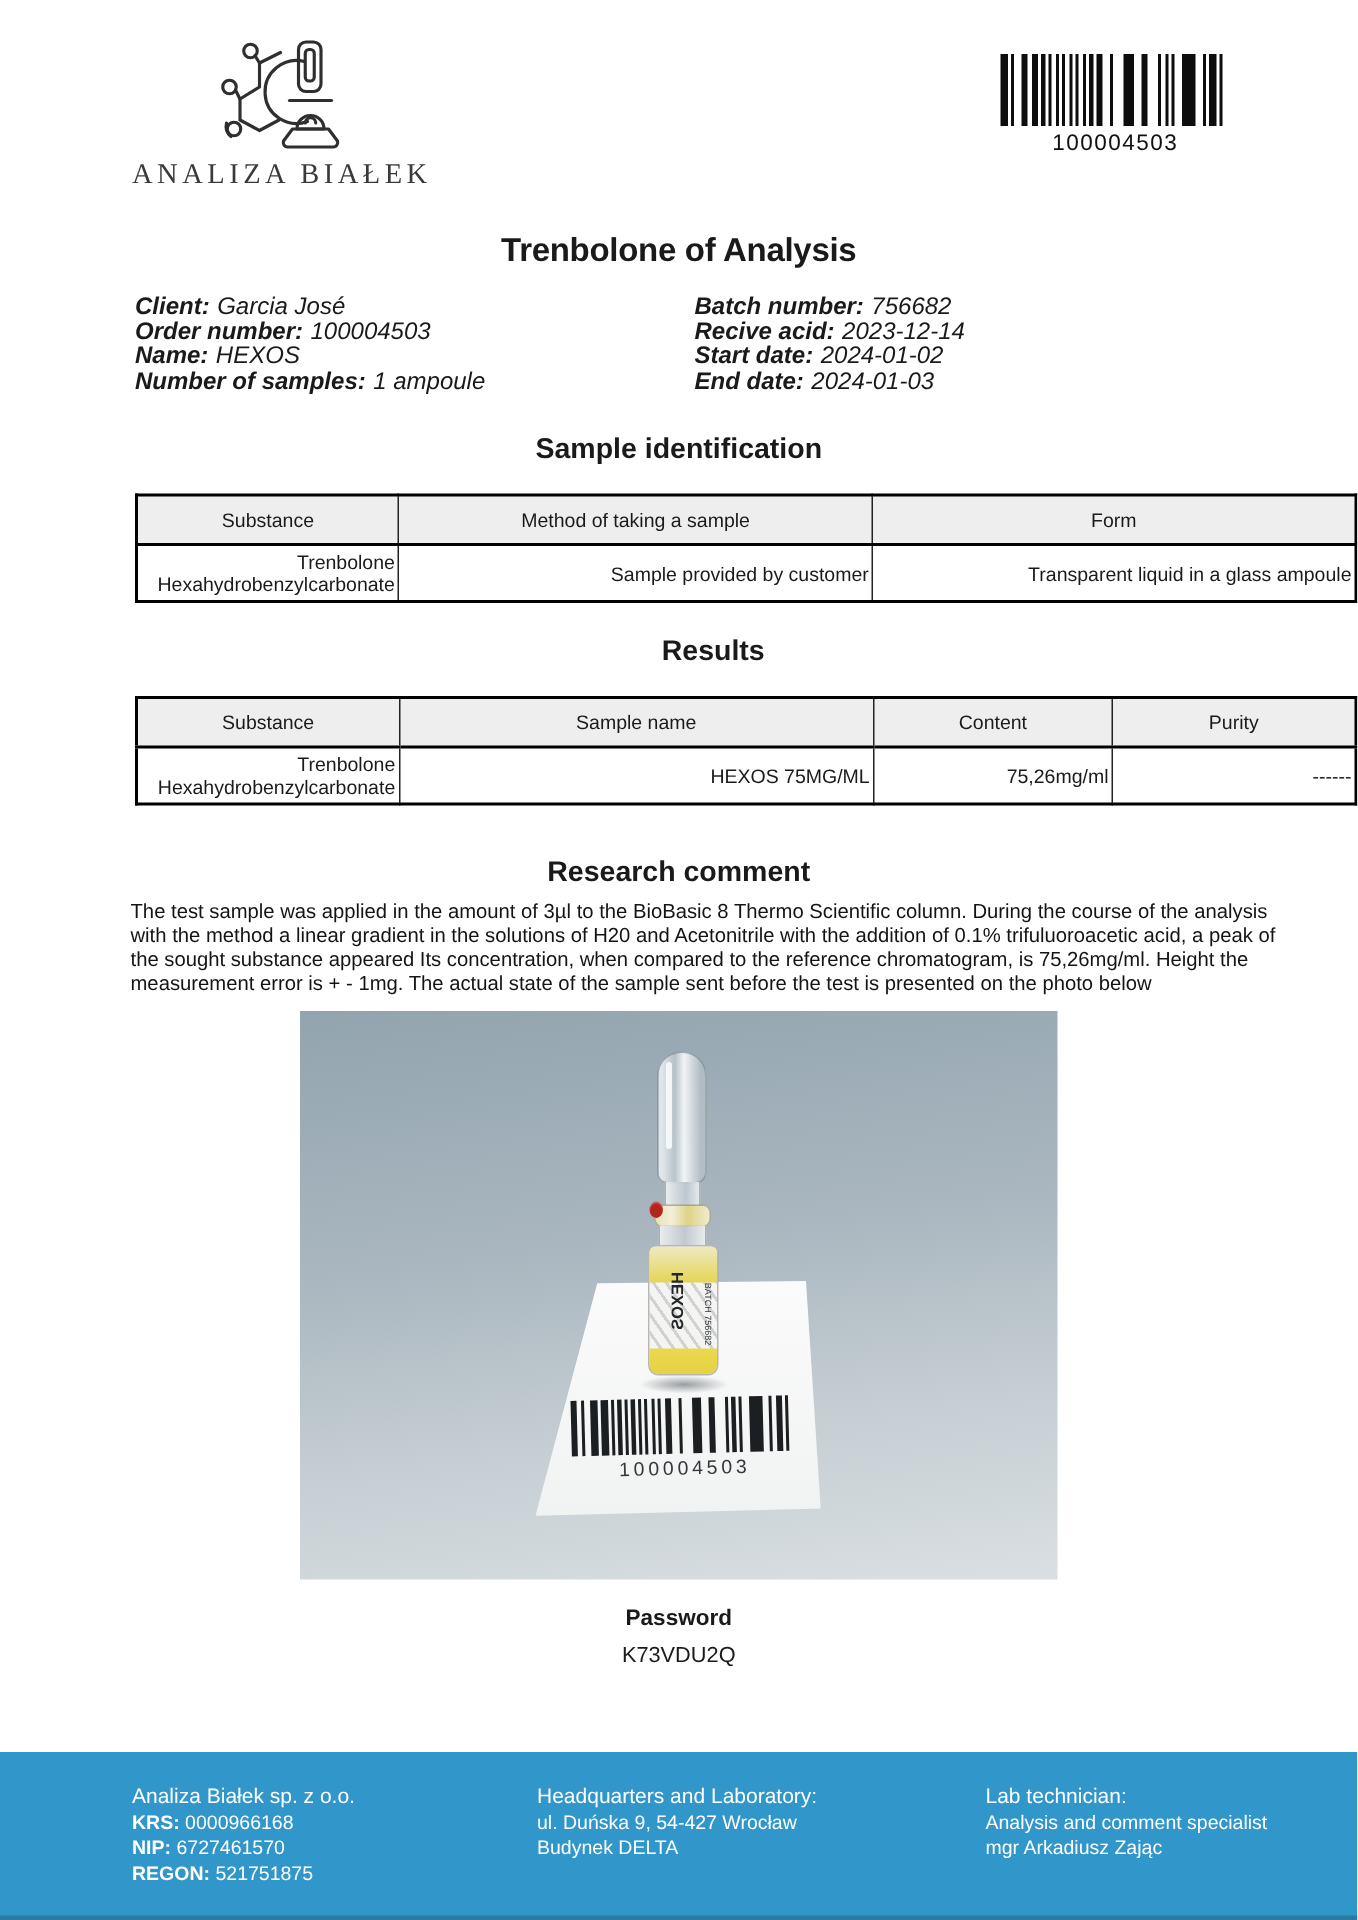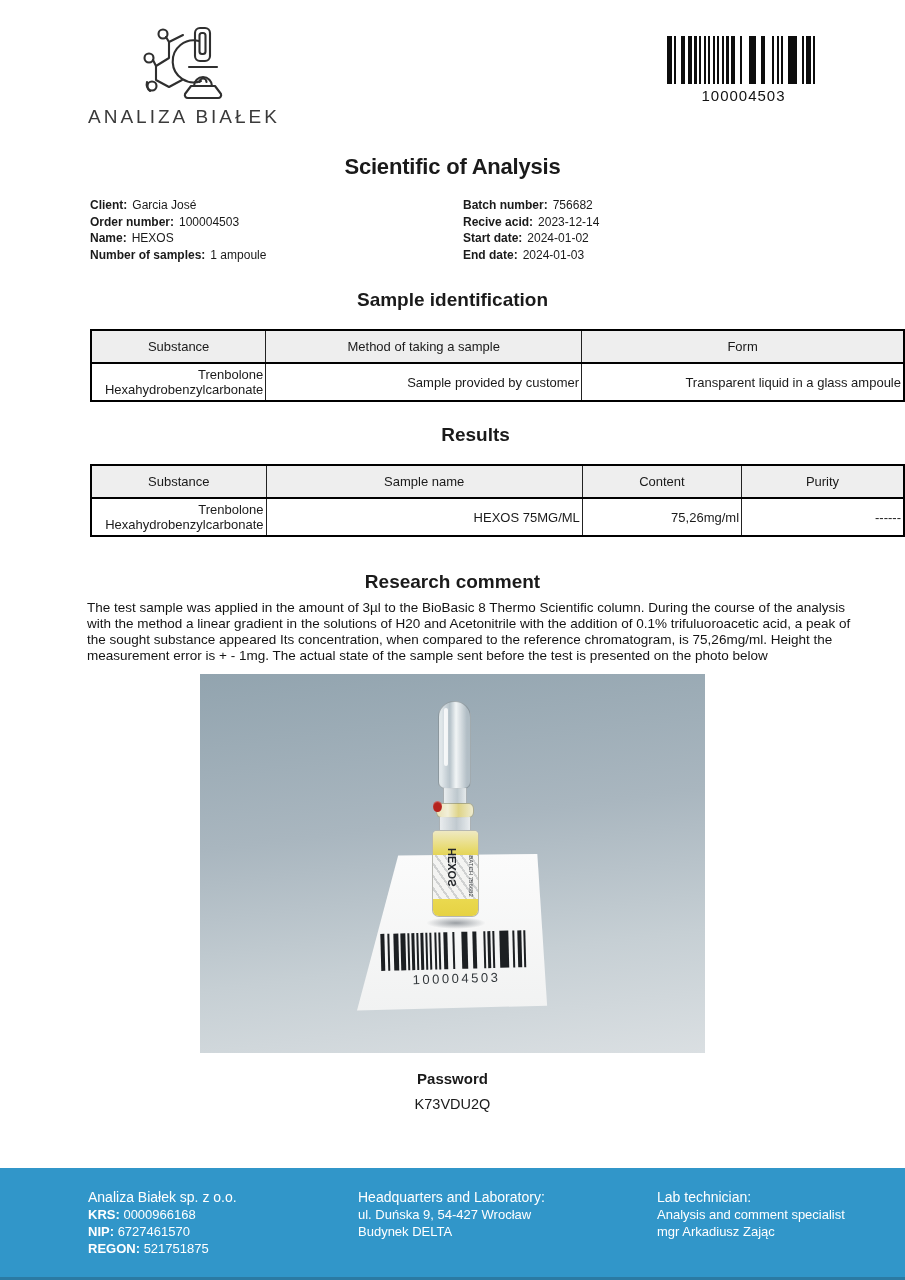--- a/index.html
+++ b/index.html
@@ -11,7 +11,7 @@
   .header { display:flex; justify-content:space-between; align-items:flex-start; padding:24px 85px 0 88px; }
   .brand { display:flex; flex-direction:column; align-items:center; }
   .brand svg { width:118px; height:78px; }
-  .brand-name { margin-top:4px; font-size:19px; letter-spacing:3px; color:#3a3a3a; white-space:nowrap; }
+  .brand-name { margin-top:4px; font-size:19px; letter-spacing:3px; color:#3a3a3a; white-space:nowrap;font-family:Liberation Serif, serif; }
   .barcode-block { display:flex; flex-direction:column; align-items:center; padding-top:12px; }
   .barcode-bars { display:flex; width:153px; height:48px; }
   .barcode-bars span { height:100%; }

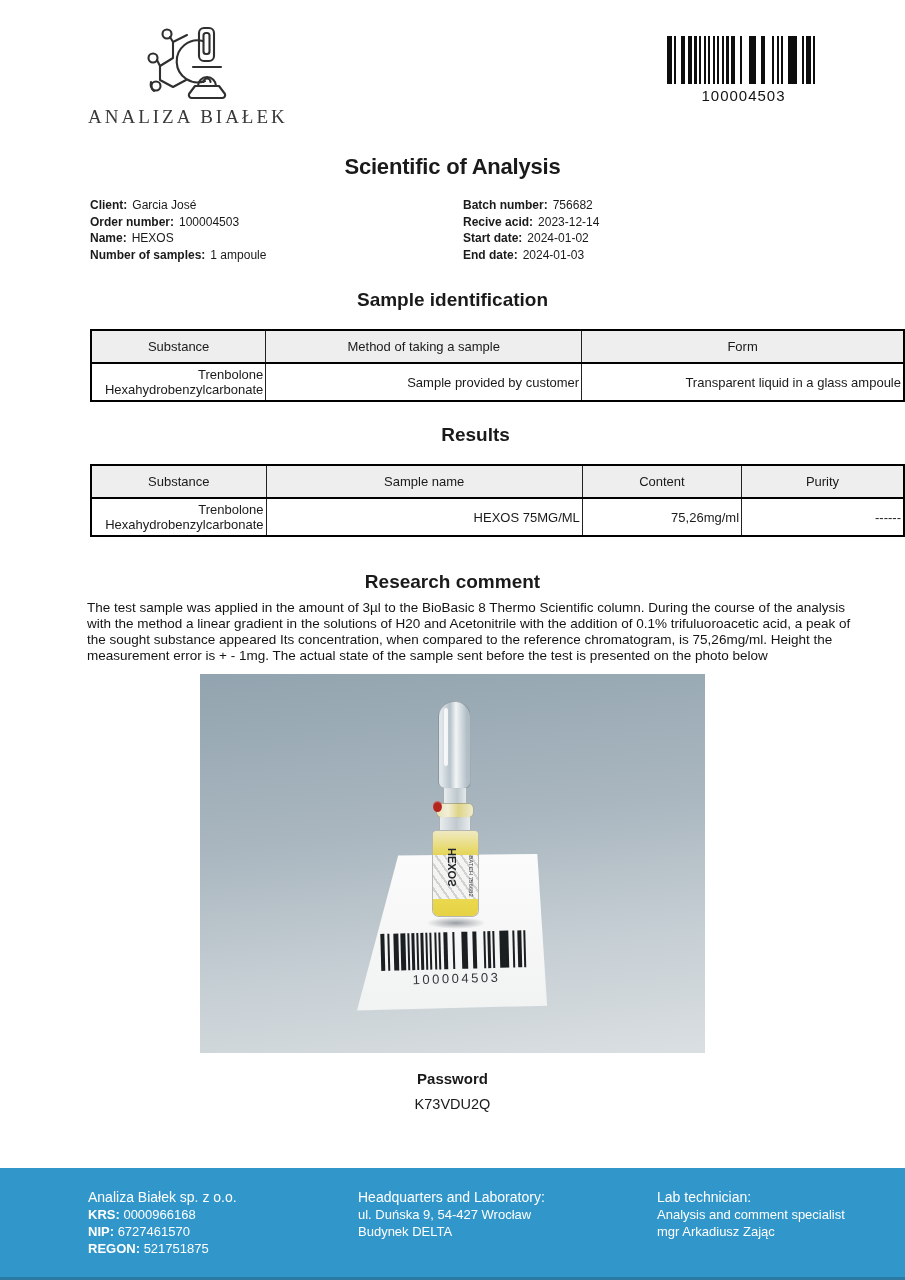--- a/index.html
+++ b/index.html
@@ -173,7 +173,7 @@
     </div>
   </div>
 
-  <div class="doc-title">Scientific of Analysis</div>
+  <div class="doc-title">Trenbolone of Analysis</div>
 
   <div class="info">
     <div class="info-col left">

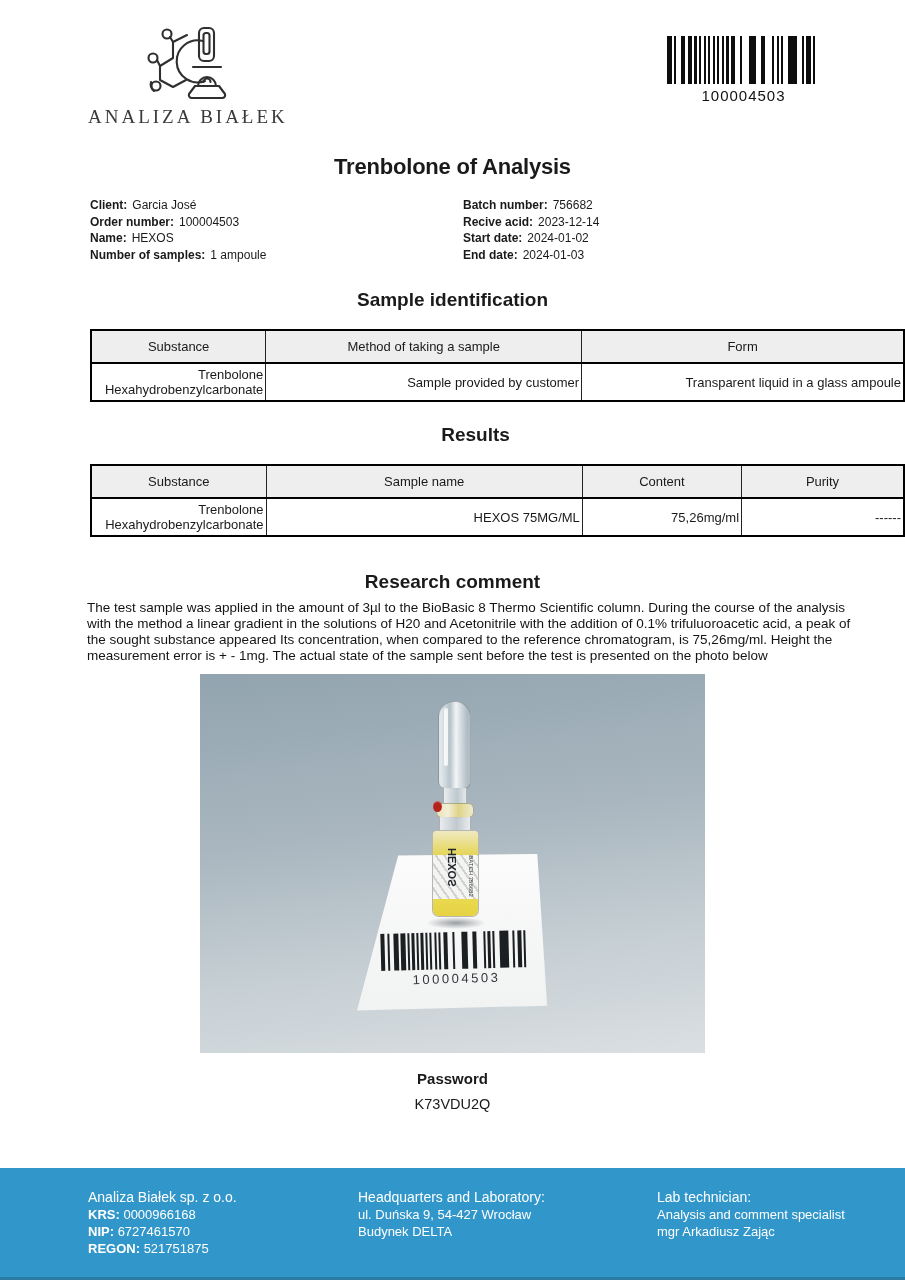--- a/index.html
+++ b/index.html
@@ -23,7 +23,7 @@
   .section-heading { text-align:center; font-size:19px; font-weight:bold; }
 
   
-  .info { display:flex; margin-top:17px; padding-left:90px; font-size:12px; }
+  .info { display:flex; margin-top:17px; padding-left:90px; font-size:16px;font-style:italic; }
   .info-col { display:flex; flex-direction:column; }
   .info-col.left { width:373px; }
   .info-line { line-height:16.5px; }

